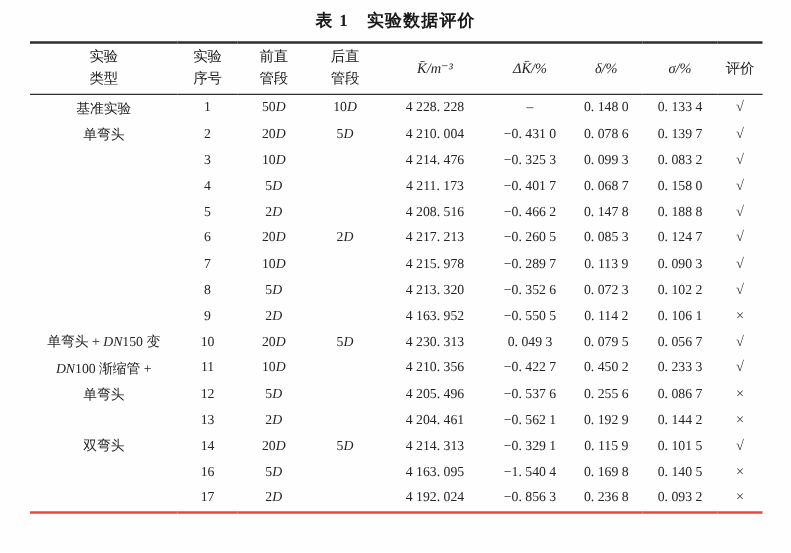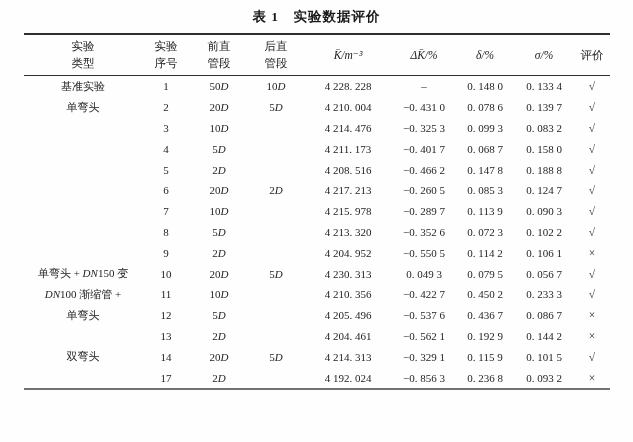--- a/index.html
+++ b/index.html
@@ -27,7 +27,7 @@
     border-collapse:collapse;
     table-layout:fixed;
     border-top:2px solid #2e2e2e;
-    border-bottom:2px solid #737373;
+    border-bottom:2px solid #ef4444;
   }
   thead tr{border-bottom:1.5px solid #2e2e2e;}
   th{

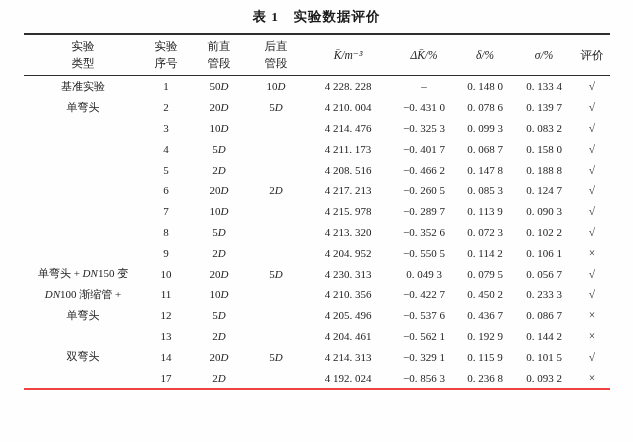--- a/index.html
+++ b/index.html
@@ -203,7 +203,7 @@
       <td>9</td>
       <td>2<i>D</i></td>
       <td></td>
-      <td>4 204. 952</td>
+      <td>4 163. 952</td>
       <td>−0. 550 5</td>
       <td>0. 114 2</td>
       <td>0. 106 1</td>

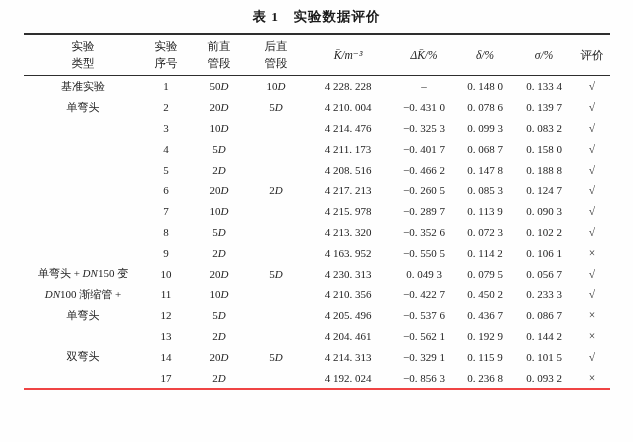--- a/index.html
+++ b/index.html
@@ -238,7 +238,7 @@
       <td></td>
       <td>4 205. 496</td>
       <td>−0. 537 6</td>
-      <td>0. 436 7</td>
+      <td>0. 255 6</td>
       <td>0. 086 7</td>
       <td class="mark">×</td>
     </tr>

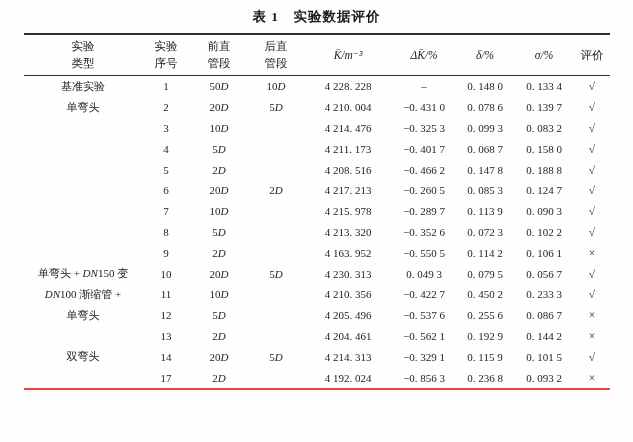--- a/index.html
+++ b/index.html
@@ -266,6 +266,17 @@
     </tr>
         <tr>
       <td></td>
+      <td>16</td>
+      <td>5<i>D</i></td>
+      <td></td>
+      <td>4 163. 095</td>
+      <td>−1. 540 4</td>
+      <td>0. 169 8</td>
+      <td>0. 140 5</td>
+      <td class="mark">×</td>
+    </tr>
+        <tr>
+      <td></td>
       <td>17</td>
       <td>2<i>D</i></td>
       <td></td>

